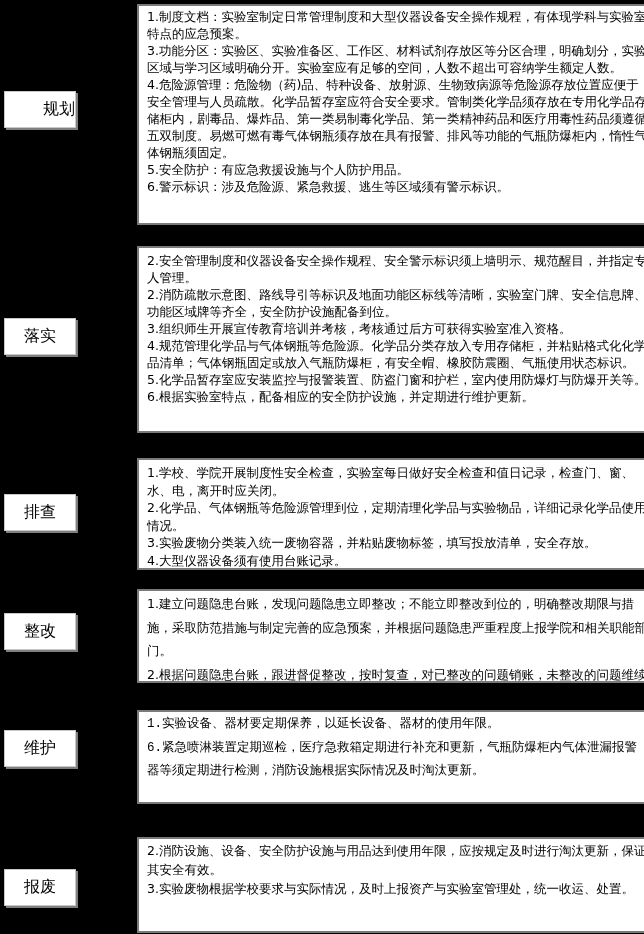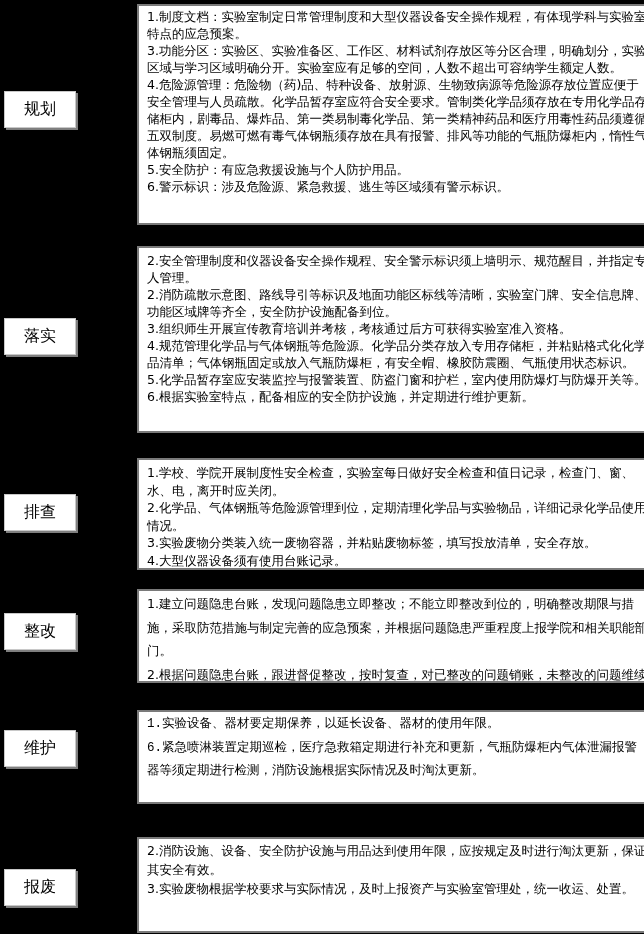--- a/index.html
+++ b/index.html
@@ -39,7 +39,7 @@
     overflow: hidden;
   }
   .content-box .item { margin: 0; }
-  .l0 { top: 91px; }
+  .l0 { top: 91px; justify-content: flex-end; }
   .l1 { top: 318px; }
   .l2 { top: 494px; }
   .l3 { top: 613px; }

